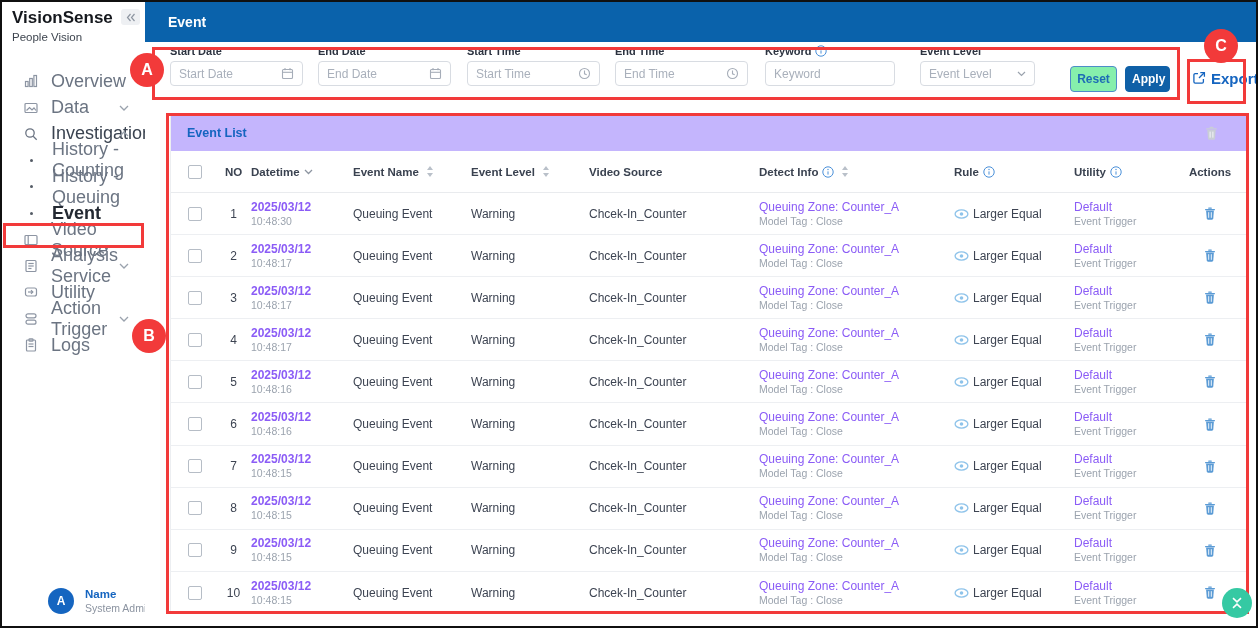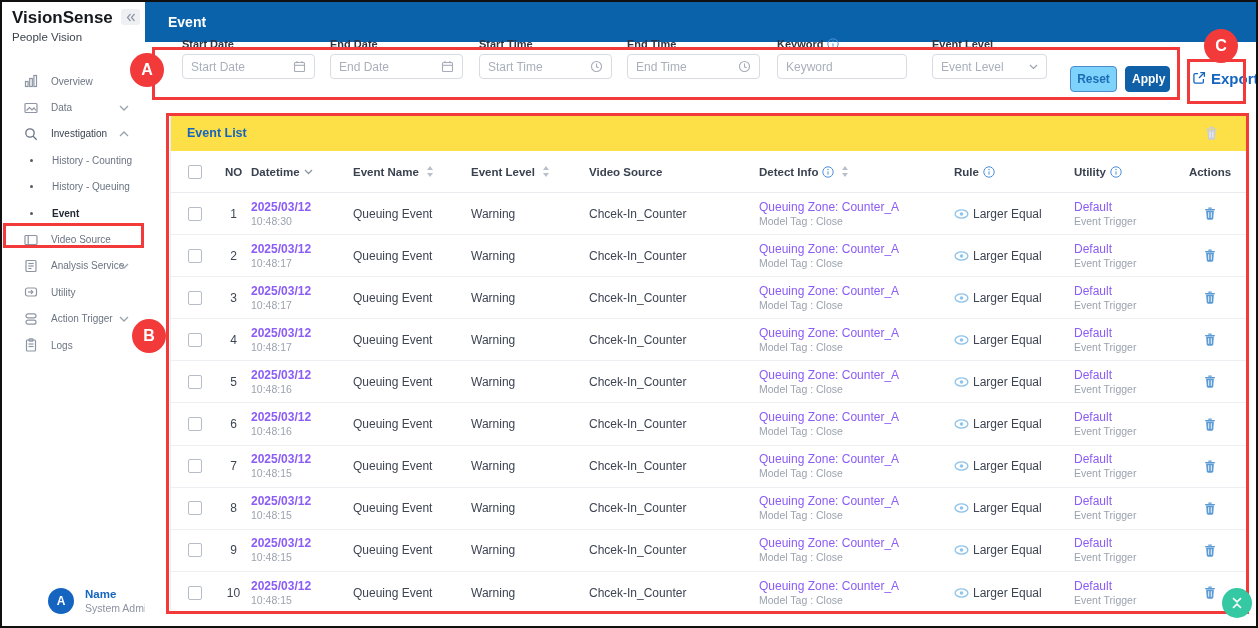--- a/index.html
+++ b/index.html
@@ -33,7 +33,7 @@
   .page-title{position:absolute;left:23px;top:12px;font-size:14px;font-weight:bold;color:#fff;}
 
   
-  .fgroup{position:absolute;top:36px;margin-left:12px;}
+  .fgroup{position:absolute;top:43px;}
   .flabel{font-size:11px;font-weight:bold;color:#2c3340;display:flex;align-items:center;gap:4px;margin-bottom:4px;height:12px;}
   .fbox{height:25px;border:1px solid #d8dce2;border-radius:4px;display:flex;align-items:center;
           padding:0 8px;background:#fff;box-sizing:border-box;gap:6px;}

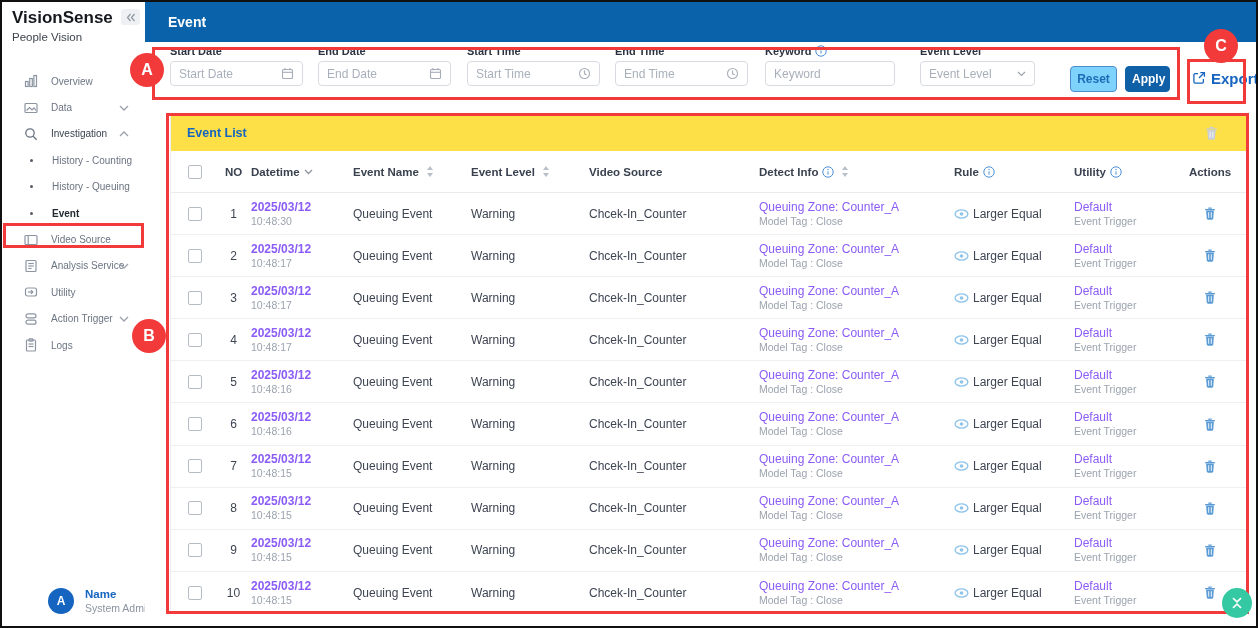--- a/index.html
+++ b/index.html
@@ -14,7 +14,7 @@
           display:flex;align-items:center;justify-content:center;padding:0;cursor:pointer;}
   .nav{position:absolute;left:0;top:66px;width:100%;}
   .nav-item{position:relative;height:26.4px;display:flex;align-items:center;padding-left:21px;color:#6b7482;
-          font-size:10px;cursor:pointer;}
+          font-size:18px;cursor:pointer;}
   .nav-item .nic{width:15px;height:15px;margin-right:13px;display:flex;align-items:center;justify-content:center;flex:0 0 15px;}
   .nav-item .chev{position:absolute;right:16px;top:50%;transform:translateY(-50%);display:flex;}
   .nav-item.open .nlbl{color:#3a4350;}

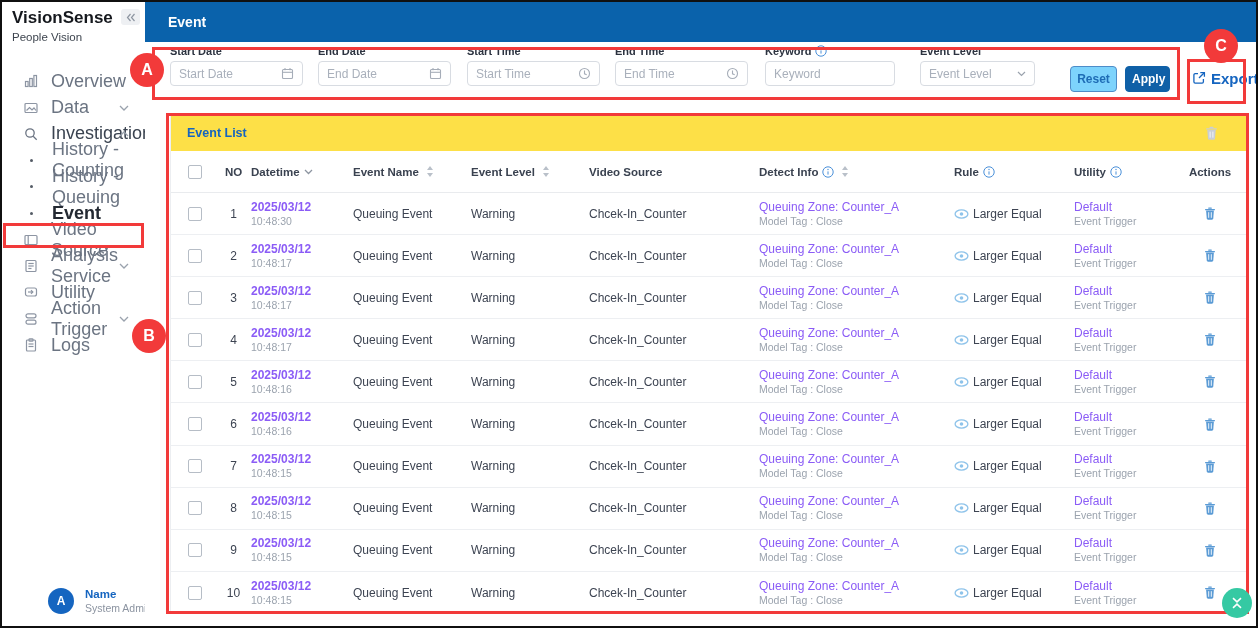--- a/index.html
+++ b/index.html
@@ -44,7 +44,7 @@
   .w133{width:133px;} .w130{width:130px;} .w115{width:115px;}
   .btn{position:absolute;top:64px;height:26px;border-radius:4px;font-size:12px;font-weight:bold;cursor:pointer;
           box-sizing:border-box;font-family:"Liberation Sans",sans-serif;}
-  .btn-reset{left:925px;width:47px;background:#7dd3fc;border:1px solid #4d8cc8;color:#1e6cb5;}
+  .btn-reset{left:925px;width:47px;background:#86efac;border:1px solid #4d8cc8;color:#1e6cb5;}
   .btn-apply{left:980px;width:45px;background:#0f60a7;border:1px solid #0f60a7;color:#fff;}
   .export-btn{position:absolute;left:1047px;top:63px;height:26px;display:flex;align-items:center;gap:5px;background:none;
           border:none;color:#1565c0;font-size:15px;font-weight:bold;cursor:pointer;font-family:"Liberation Sans",sans-serif;padding:0;}

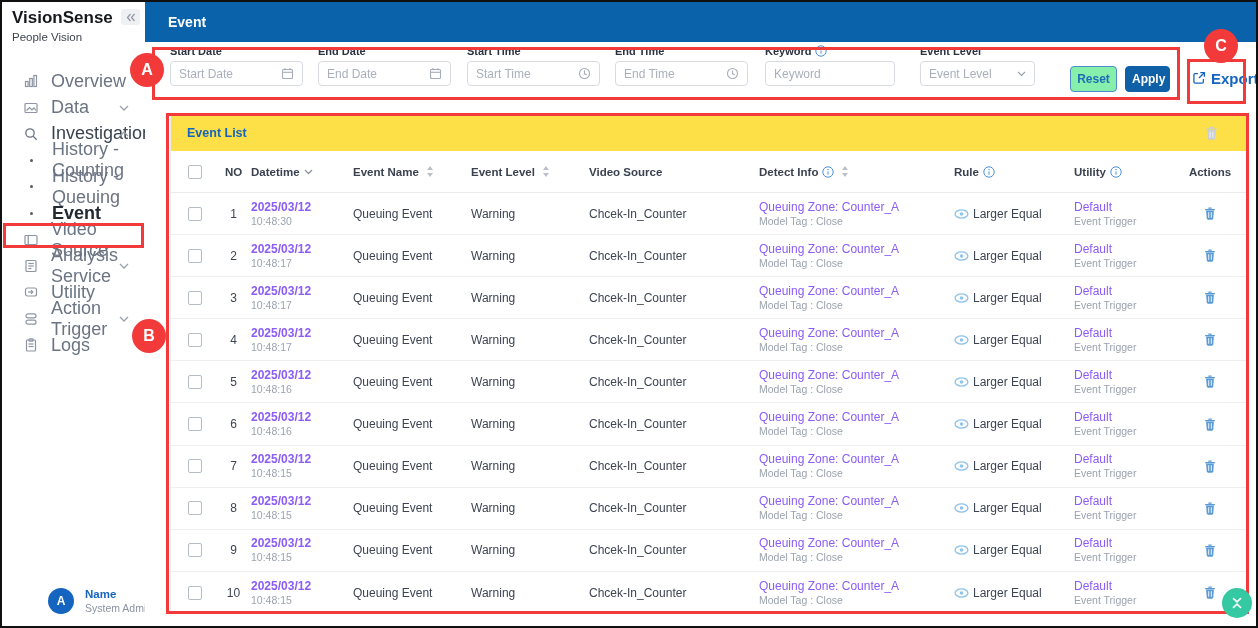--- a/index.html
+++ b/index.html
@@ -51,7 +51,7 @@
 
   
   .panel{position:absolute;left:25px;top:111px;width:1077px;height:500px;border:1px solid #eceef1;box-sizing:border-box;background:#fff;}
-  .panel-head{height:37px;background:#fde047;display:flex;align-items:center;justify-content:space-between;
+  .panel-head{height:37px;background:#c4b5fd;display:flex;align-items:center;justify-content:space-between;
           padding:0 28px 0 16px;box-sizing:border-box;}
   .panel-title{font-size:12.5px;font-weight:bold;color:#1565c0;}
   .grid{display:grid;grid-template-columns:45px 35px 102px 118px 118px 170px 195px 120px 100px 1fr;align-items:center;}

